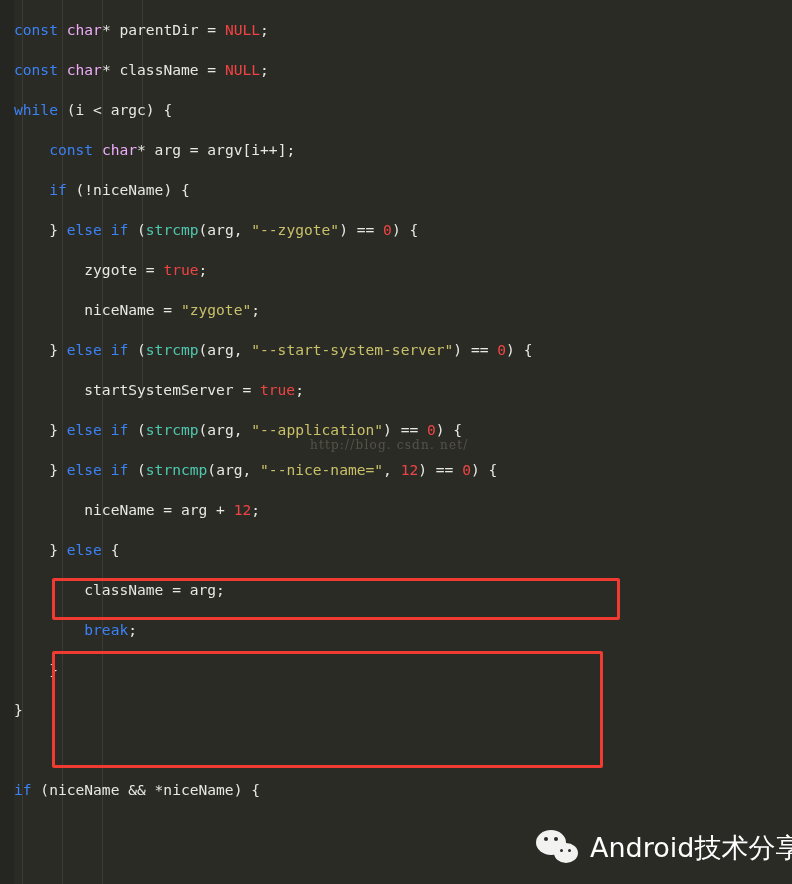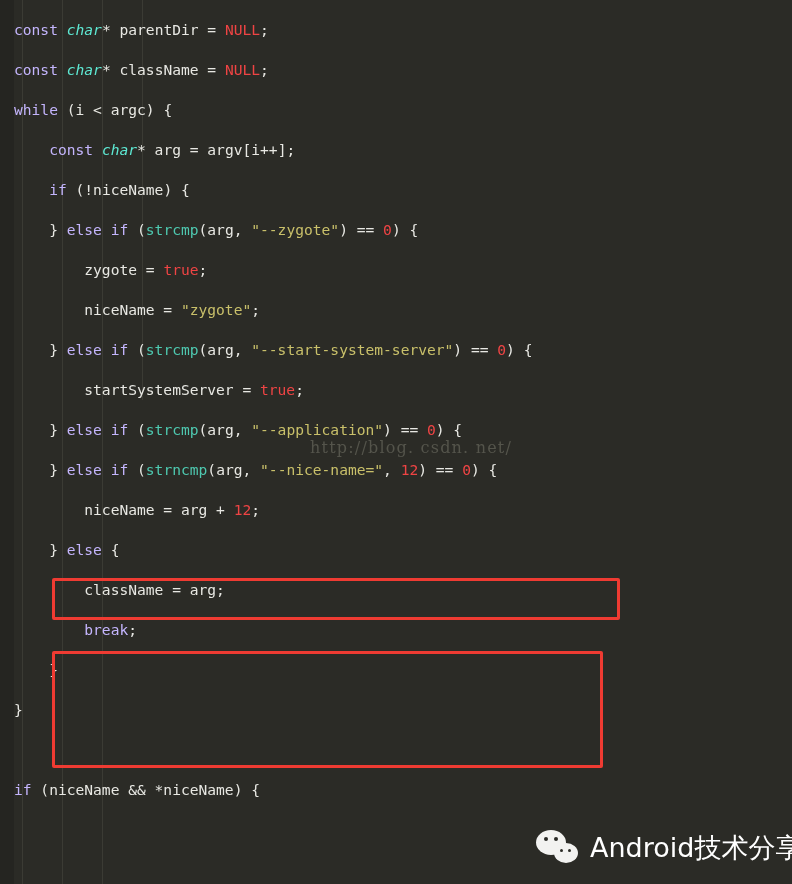--- a/index.html
+++ b/index.html
@@ -43,7 +43,7 @@
   .line { height: 20px; }
 
   
-  .kw   { color: #c4b5fd; text-align: center; }            
+  .kw   { color: #3b82f6; text-align: center; }            
   .typ  { color: #5eead4; font-style: italic; }  
   .fn   { color: #4ec9b0; }            
   .str  { color: #c9c06a; }            

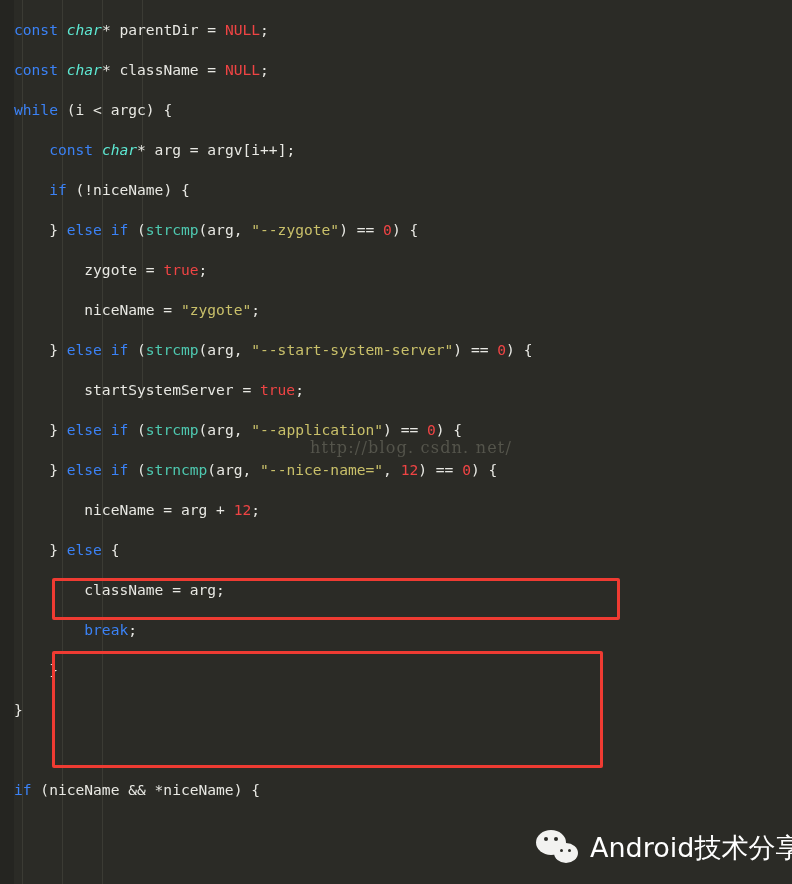--- a/index.html
+++ b/index.html
@@ -44,7 +44,7 @@
 
   
   .kw   { color: #3b82f6; text-align: center; }            
-  .typ  { color: #5eead4; font-style: italic; }  
+  .typ  { color: #f0abfc; }  
   .fn   { color: #4ec9b0; }            
   .str  { color: #c9c06a; }            
   .num  { color: #ef4444; }            

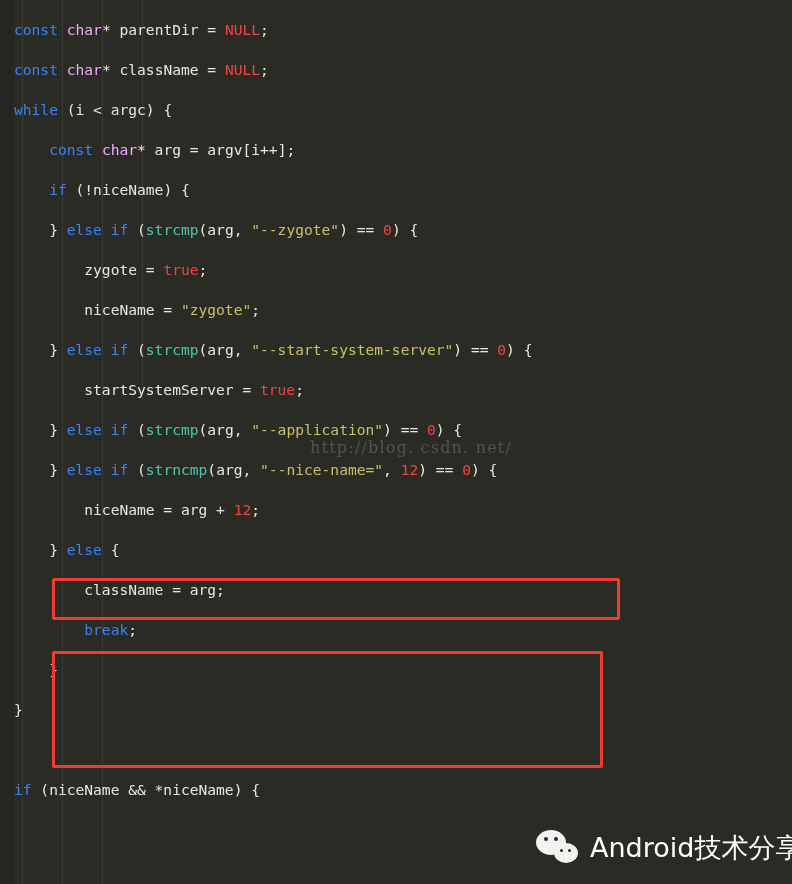--- a/index.html
+++ b/index.html
@@ -64,7 +64,7 @@
     position: absolute;
     left: 310px; top: 438px;
     font-family: "DejaVu Serif", "Liberation Serif", serif;
-    font-size: 16px;
+    font-size: 12px;
     letter-spacing: 1.2px;
     color: #54544b;
     white-space: pre;

